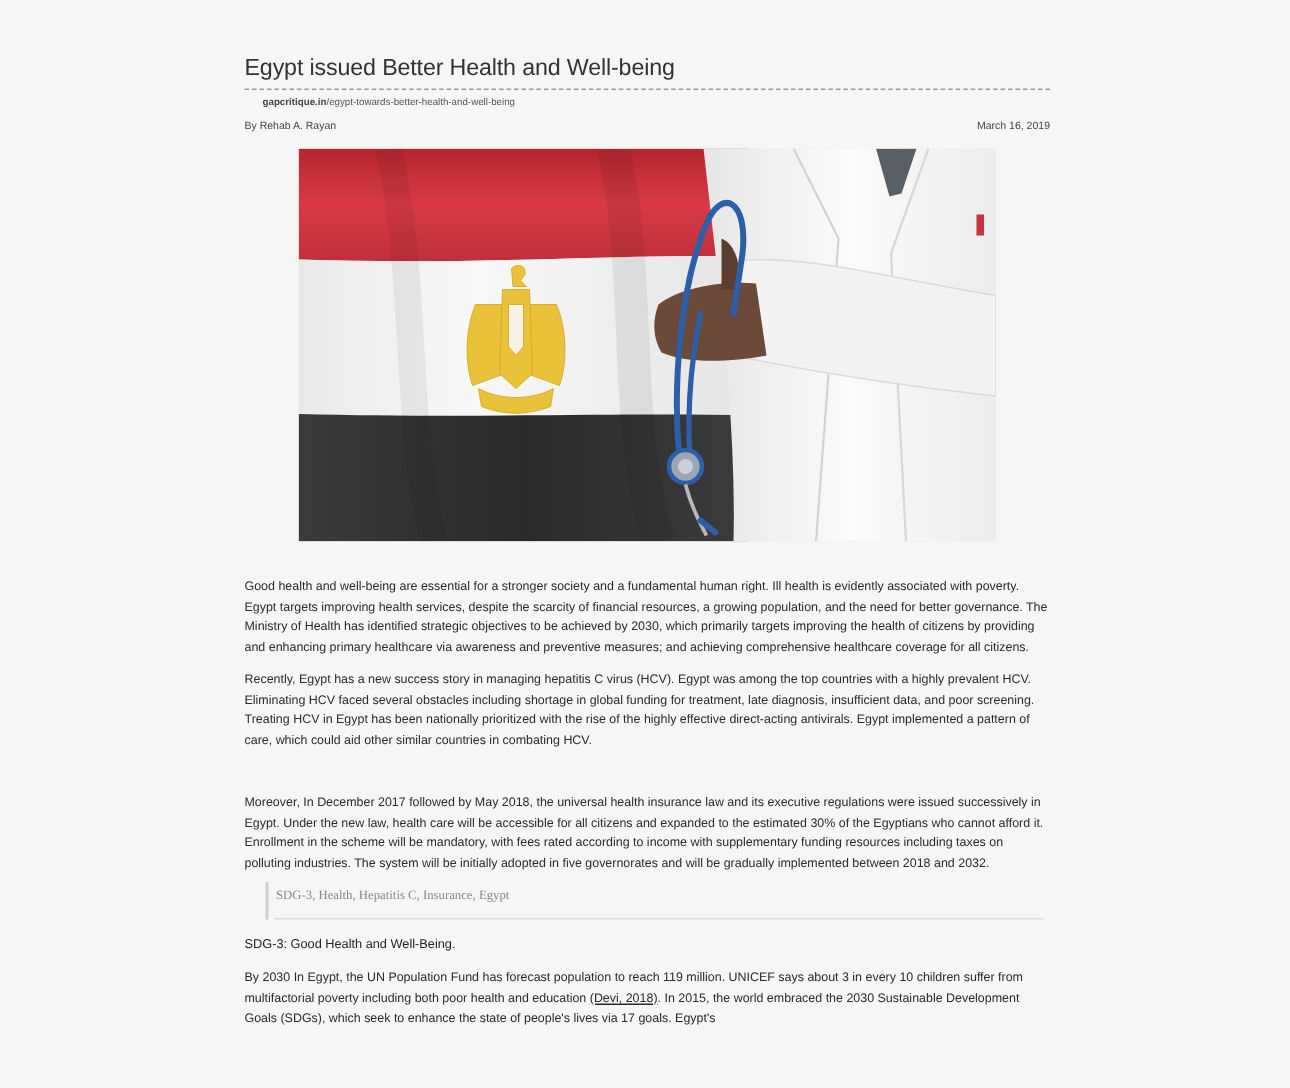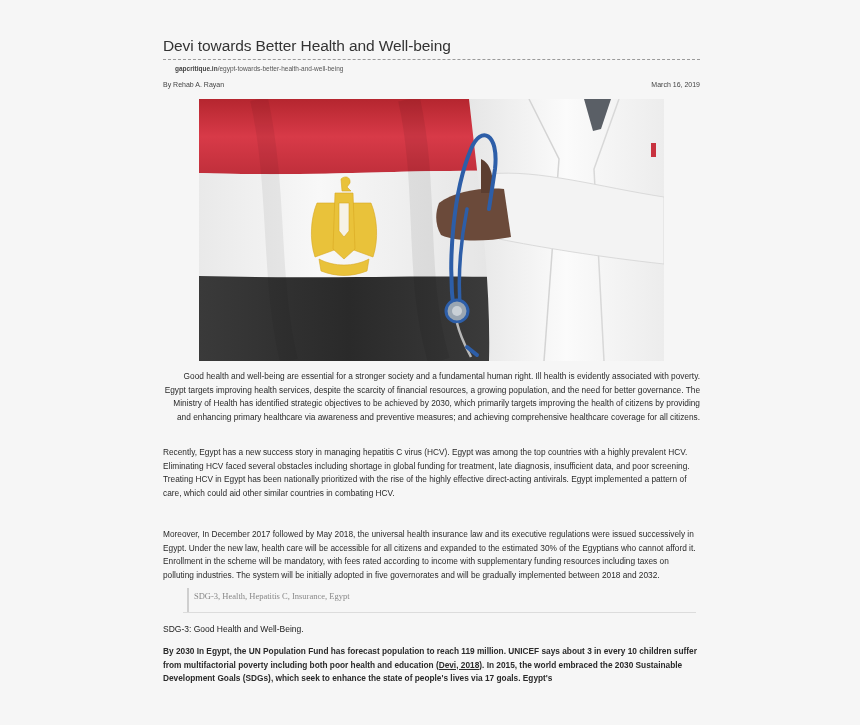--- a/index.html
+++ b/index.html
@@ -124,7 +124,7 @@
 
 <div class="page">
 
-  <div class="title">Devi towards Better Health and Well-being</div>
+  <div class="title">Egypt issued Better Health and Well-being</div>
 
   <div class="dash-rule"></div>
 

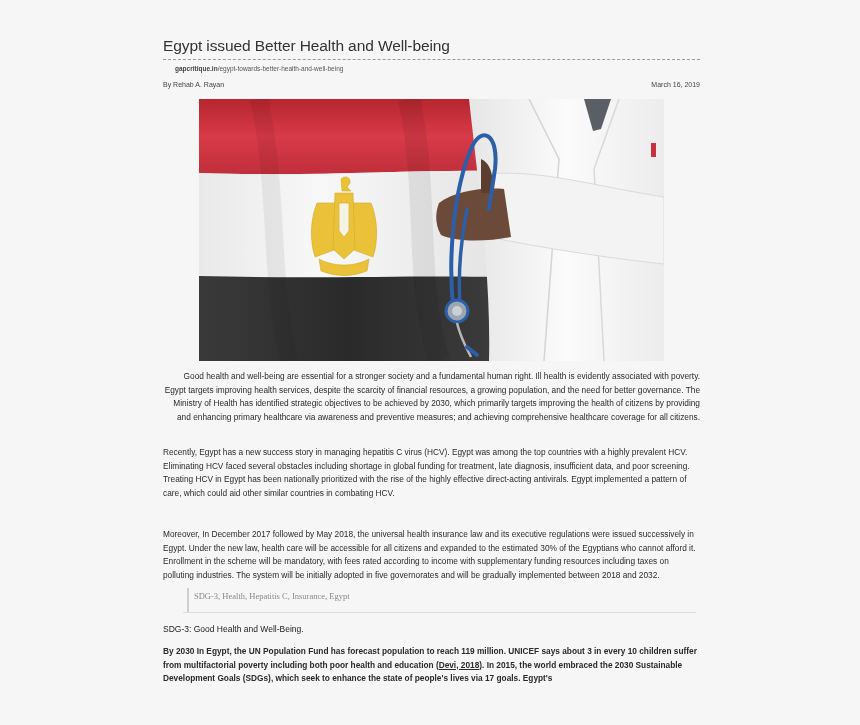--- a/index.html
+++ b/index.html
@@ -81,7 +81,7 @@
     color: #2a2a2a;
     text-align: left;
   }
-  .p1 { top: 370px; text-align: right; }
+  .p1 { top: 384px; }
   .p2 { top: 446px; }
   .p3 { top: 528px; }
   .tags-block {

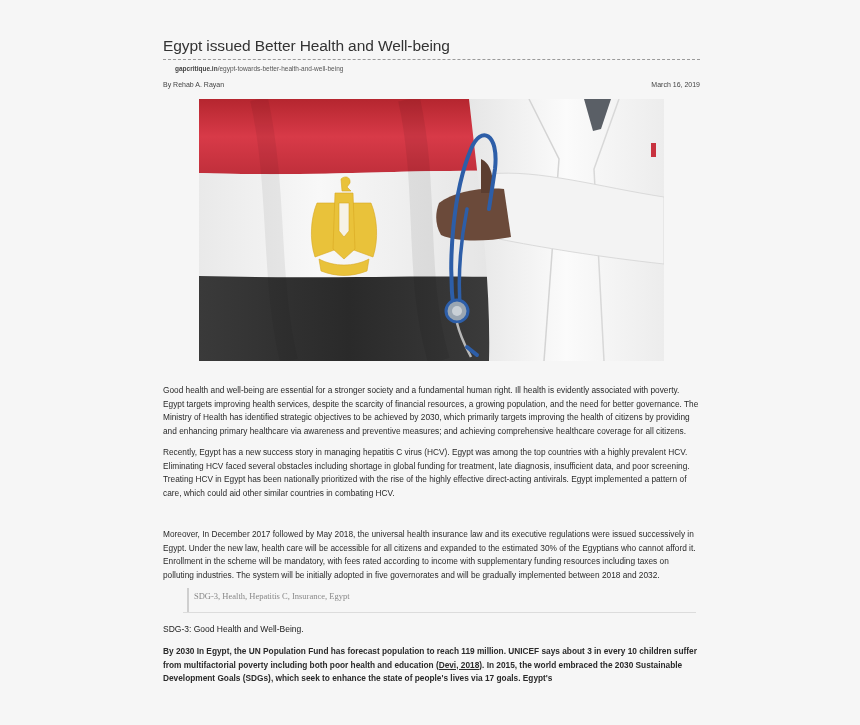--- a/index.html
+++ b/index.html
@@ -87,7 +87,7 @@
   .tags-block {
     position: absolute;
     top: 588px;
-    left: 24px;
+    left: 14px;
     height: 25px;
     border-left: 2px solid #cfcfcf;
     padding-left: 5px;

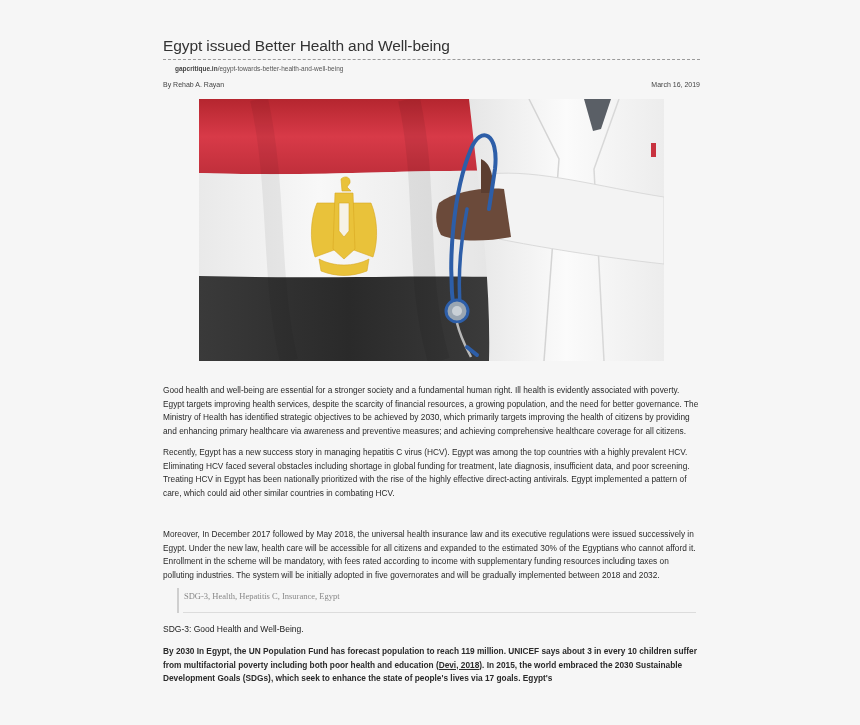--- a/index.html
+++ b/index.html
@@ -113,7 +113,7 @@
     color: #222;
     white-space: nowrap;
   }
-  .p4 { top: 645px; font-weight: bold; }
+  .p4 { top: 645px; }
   .cite-link {
     text-decoration: underline;
     color: #2a2a2a;

